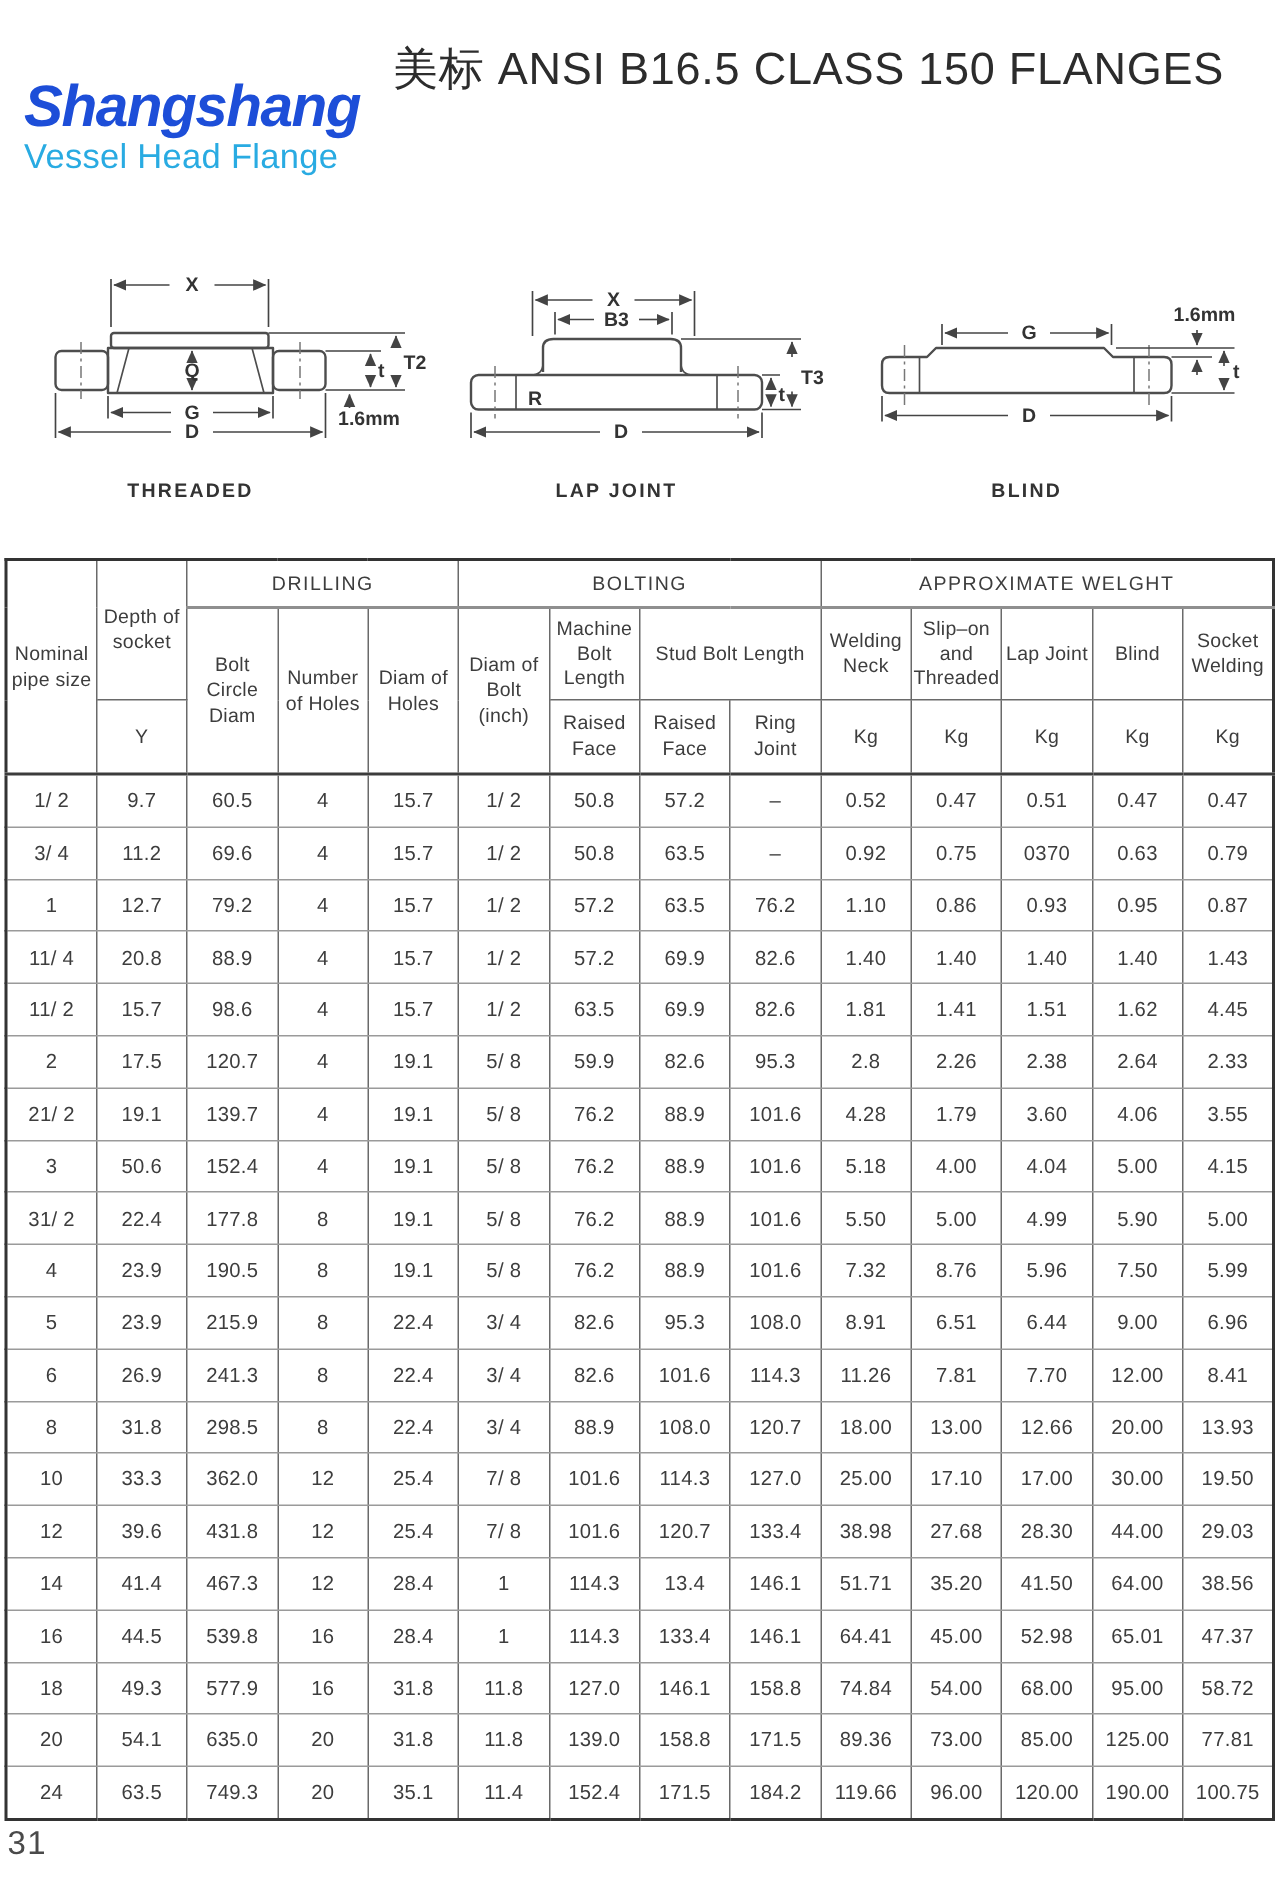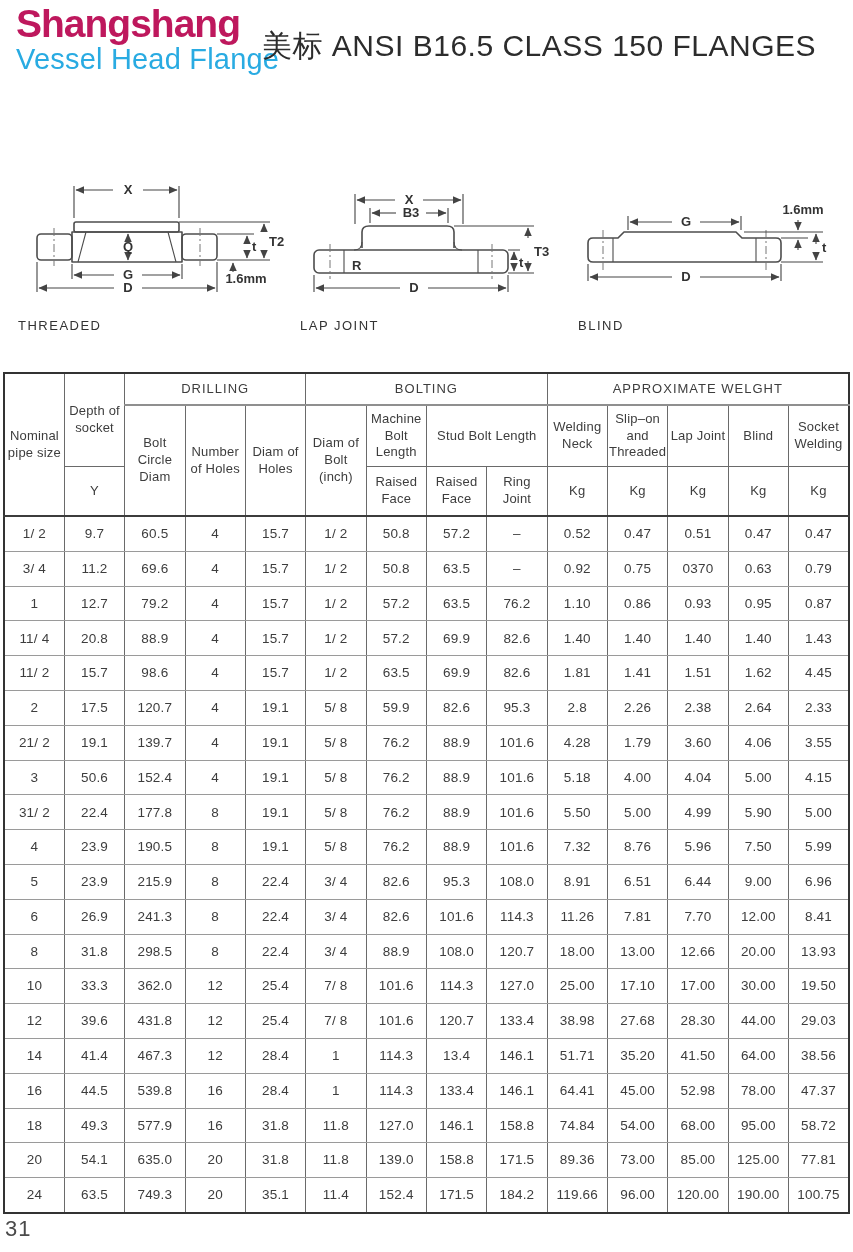--- a/index.html
+++ b/index.html
@@ -7,7 +7,7 @@
         font-family:"Liberation Sans",sans-serif;}
   
   .logo{position:absolute;top:4px;left:16px;line-height:1;}
-  .logo .brand{font-size:39px;font-weight:bold;letter-spacing:-1px;color:#be185d;}
+  .logo .brand{font-size:39px;font-weight:bold;font-style:italic;letter-spacing:-1px;color:#1d4ed8;margin-top:48px;}
   .logo .tagline{font-size:29px;color:#29abe2;margin-top:2px;letter-spacing:0.2px;}
   
   .title{position:absolute;top:26px;left:262px;width:590px;text-align:left;

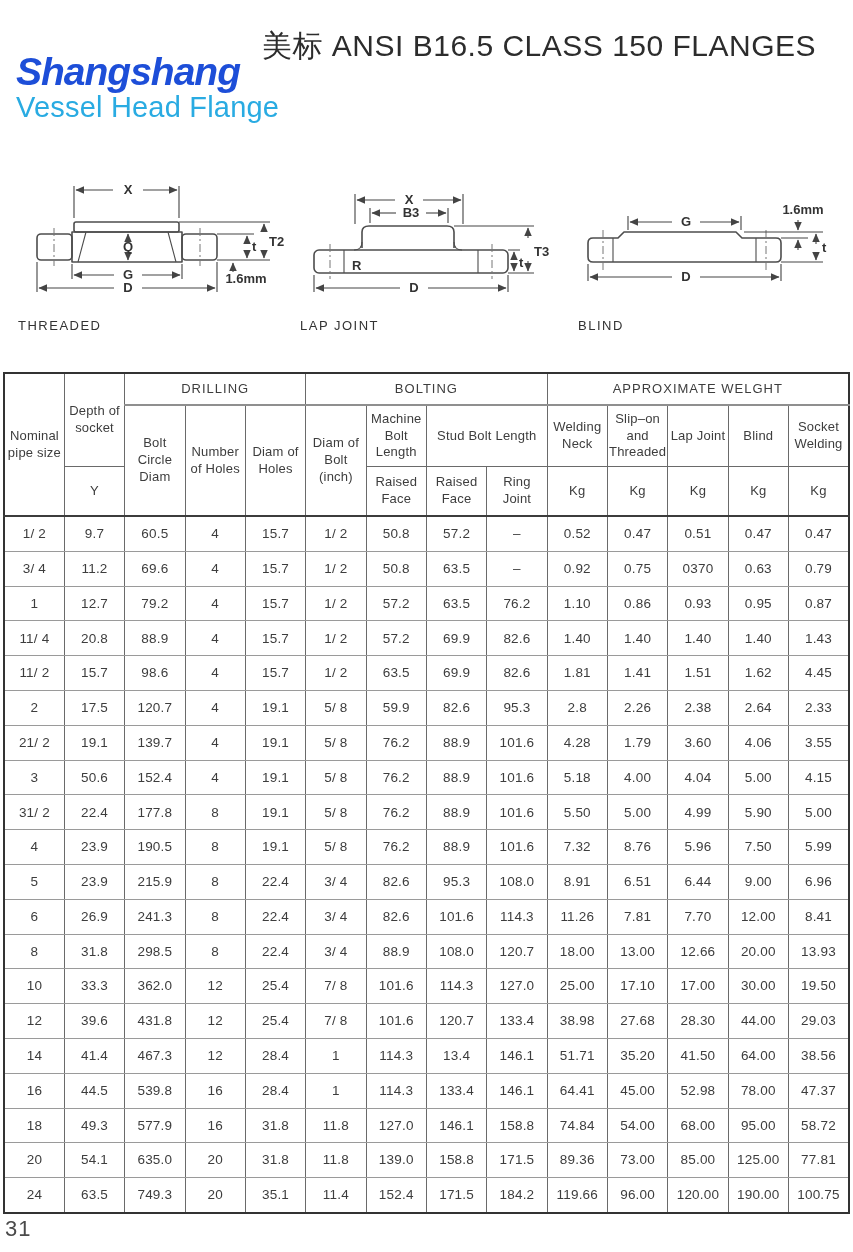--- a/index.html
+++ b/index.html
@@ -8,7 +8,7 @@
   
   .logo{position:absolute;top:4px;left:16px;line-height:1;}
   .logo .brand{font-size:39px;font-weight:bold;font-style:italic;letter-spacing:-1px;color:#1d4ed8;margin-top:48px;}
-  .logo .tagline{font-size:29px;color:#29abe2;margin-top:2px;letter-spacing:0.2px;}
+  .logo .tagline{font-size:23px;color:#29abe2;margin-top:2px;letter-spacing:0.2px;}
   
   .title{position:absolute;top:26px;left:262px;width:590px;text-align:left;
          font-size:30px;color:#2c2c2c;white-space:nowrap;letter-spacing:0.5px;}

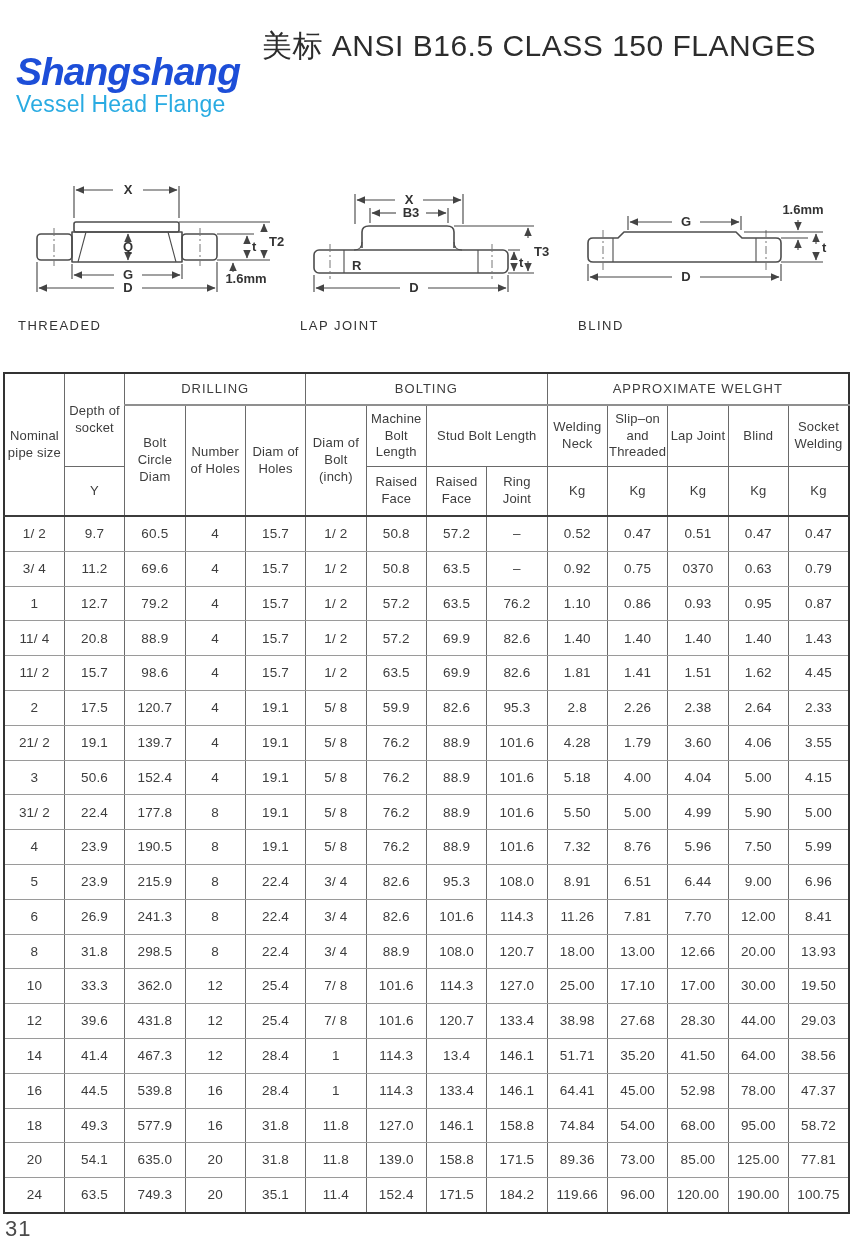--- a/index.html
+++ b/index.html
@@ -15,8 +15,8 @@
   
   .drawing{position:absolute;top:168px;}
   .d1{left:18px;}  .d2{left:300px;}  .d3{left:578px;}
-  .caption{font-weight:normal;font-size:13px;letter-spacing:1.5px;color:#333;
-           text-align:left;margin-top:6px;}
+  .caption{font-weight:bold;font-size:13px;letter-spacing:1.5px;color:#333;
+           text-align:center;margin-top:6px;}
   .c1{width:218px;} .c2{width:222px;} .c3{width:213px;}
   svg .out{stroke:#4d4d4d;stroke-width:1.6;fill:none;stroke-linejoin:round;}
   svg .thin{stroke:#4d4d4d;stroke-width:1.1;fill:none;}

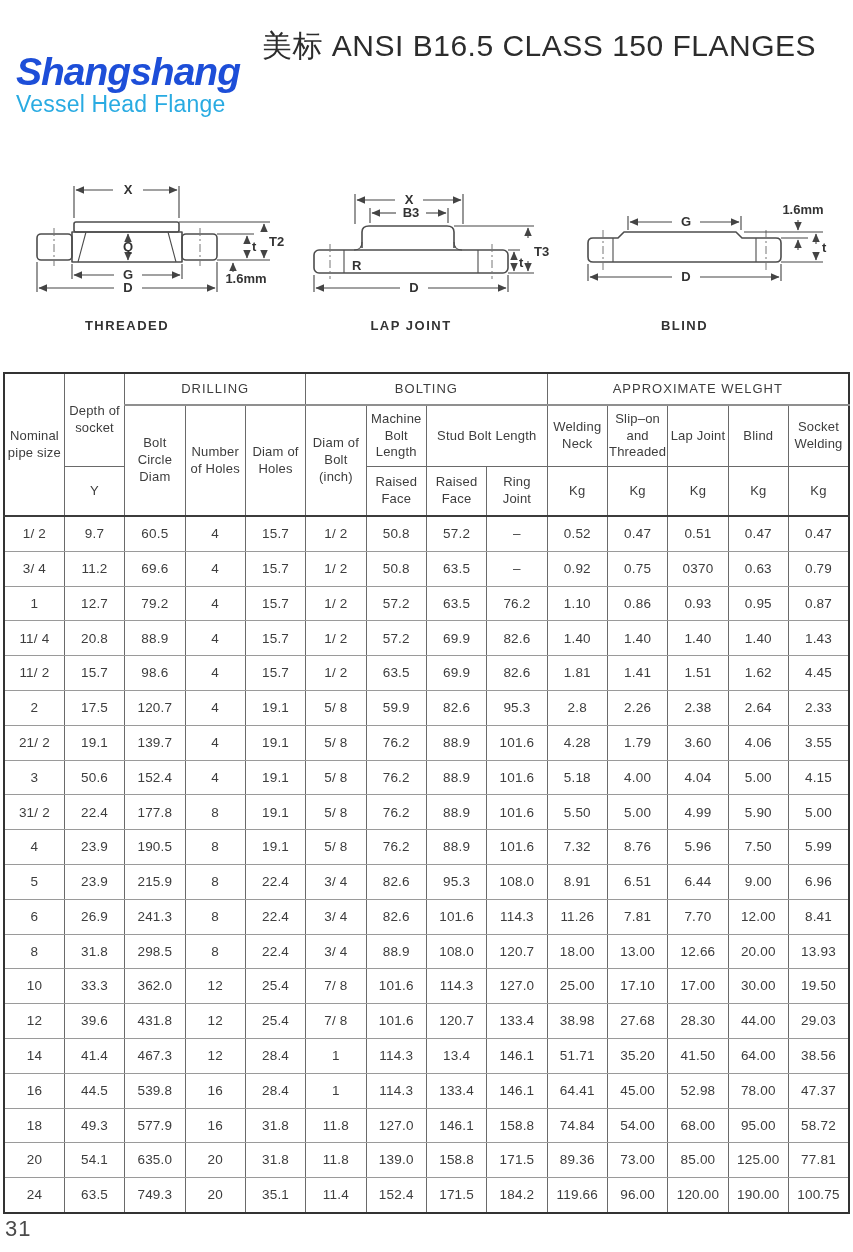--- a/index.html
+++ b/index.html
@@ -480,7 +480,7 @@
           <td>64.41</td>
           <td>45.00</td>
           <td>52.98</td>
-          <td>78.00</td>
+          <td>65.01</td>
           <td>47.37</td>
         </tr>
         <tr>

